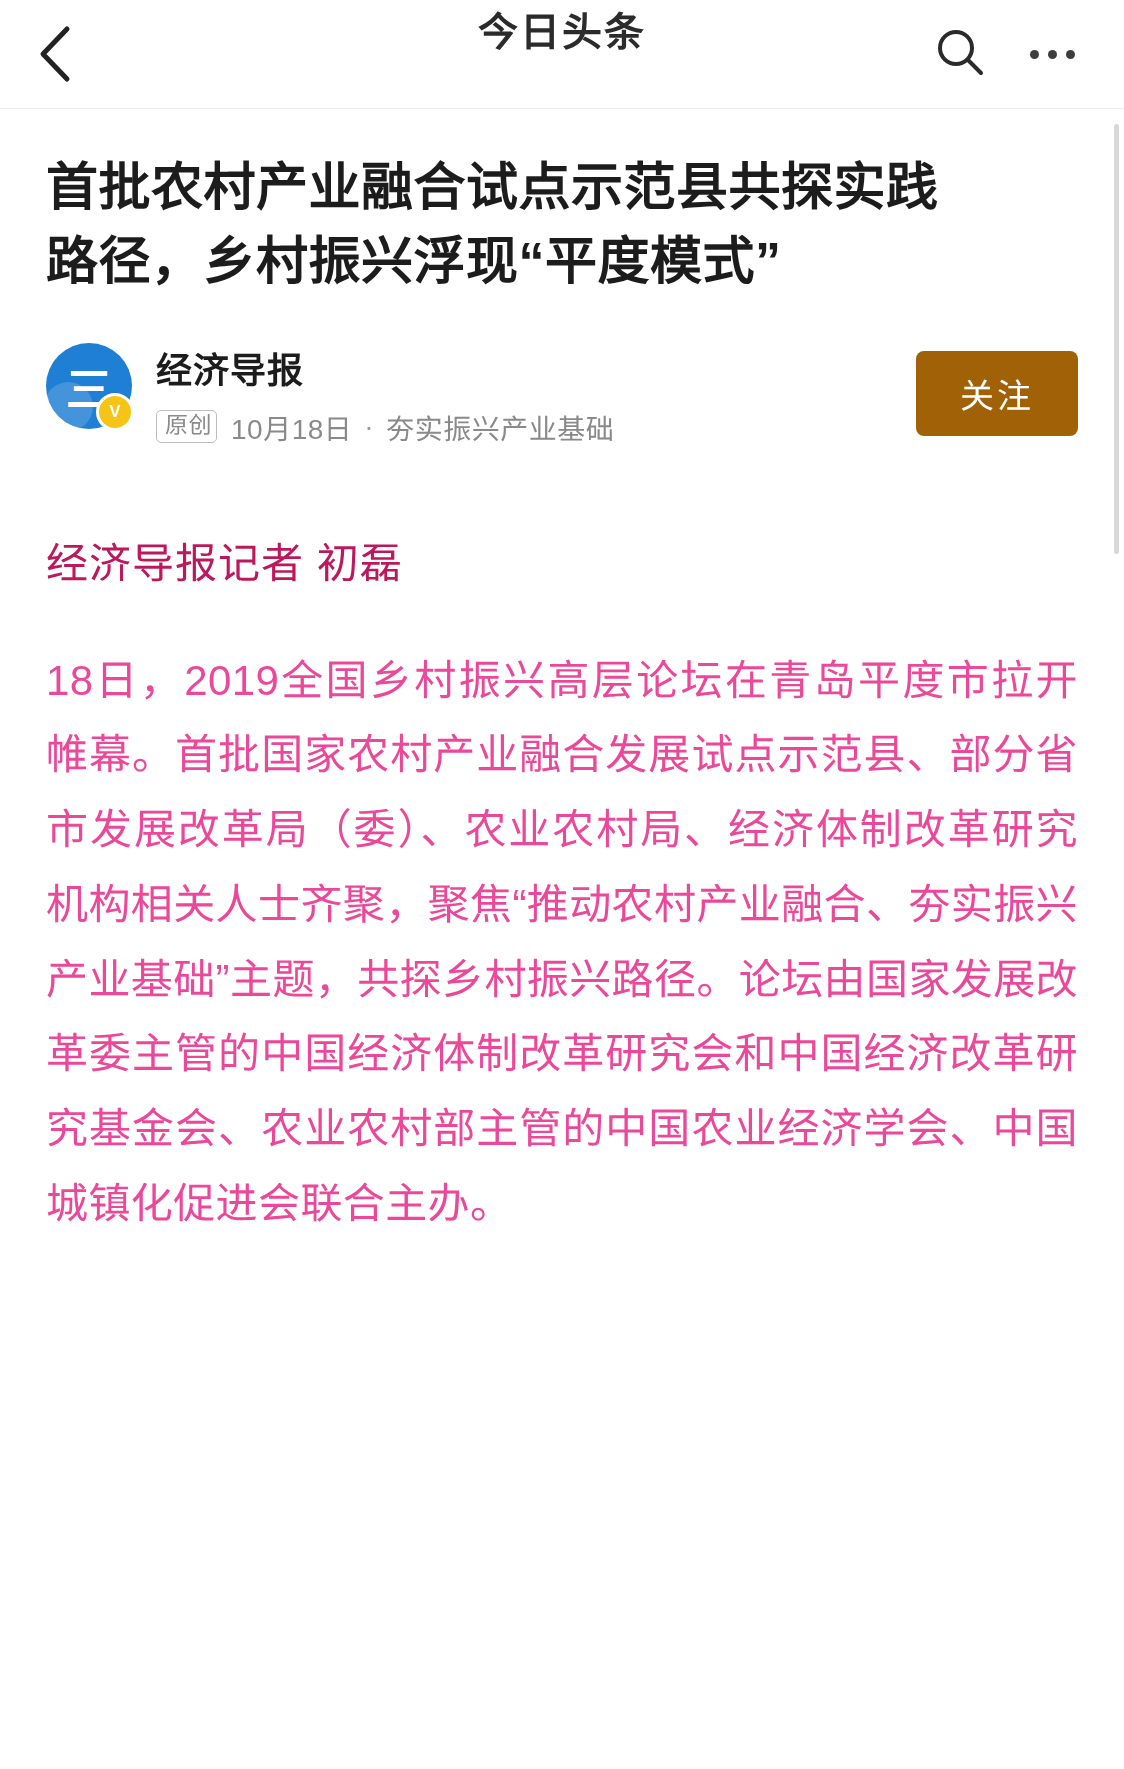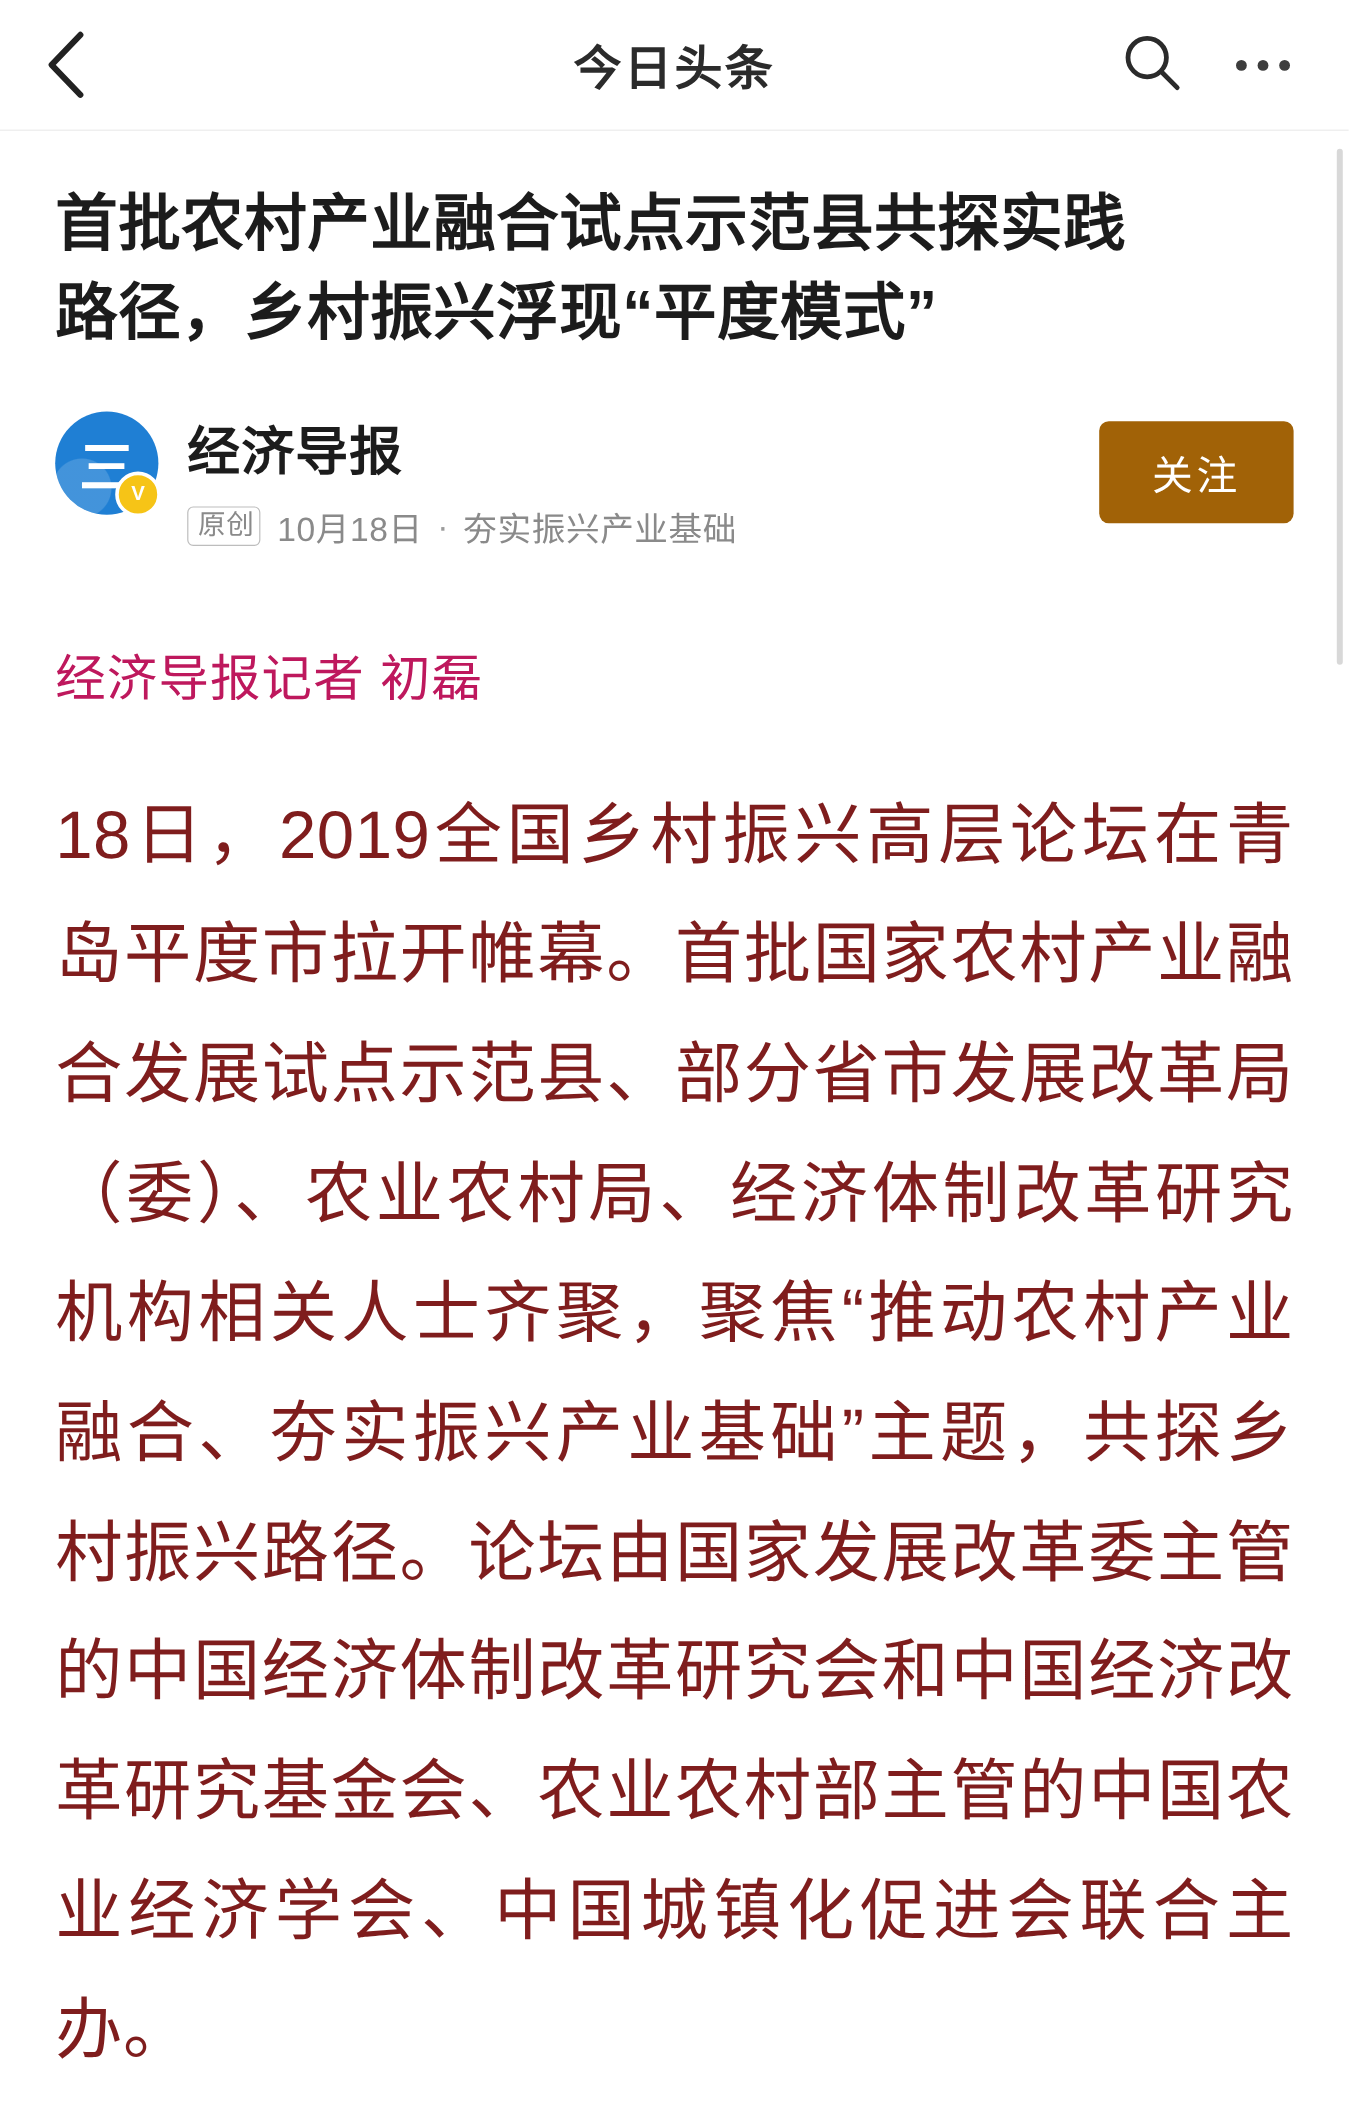--- a/index.html
+++ b/index.html
@@ -22,7 +22,7 @@
     height: 108px;
     border-bottom: 1px solid #ececec;
     display: flex;
-    align-items: center;
+    align-items: flex-start;
     background: #ffffff;
   }
   .nav-back {

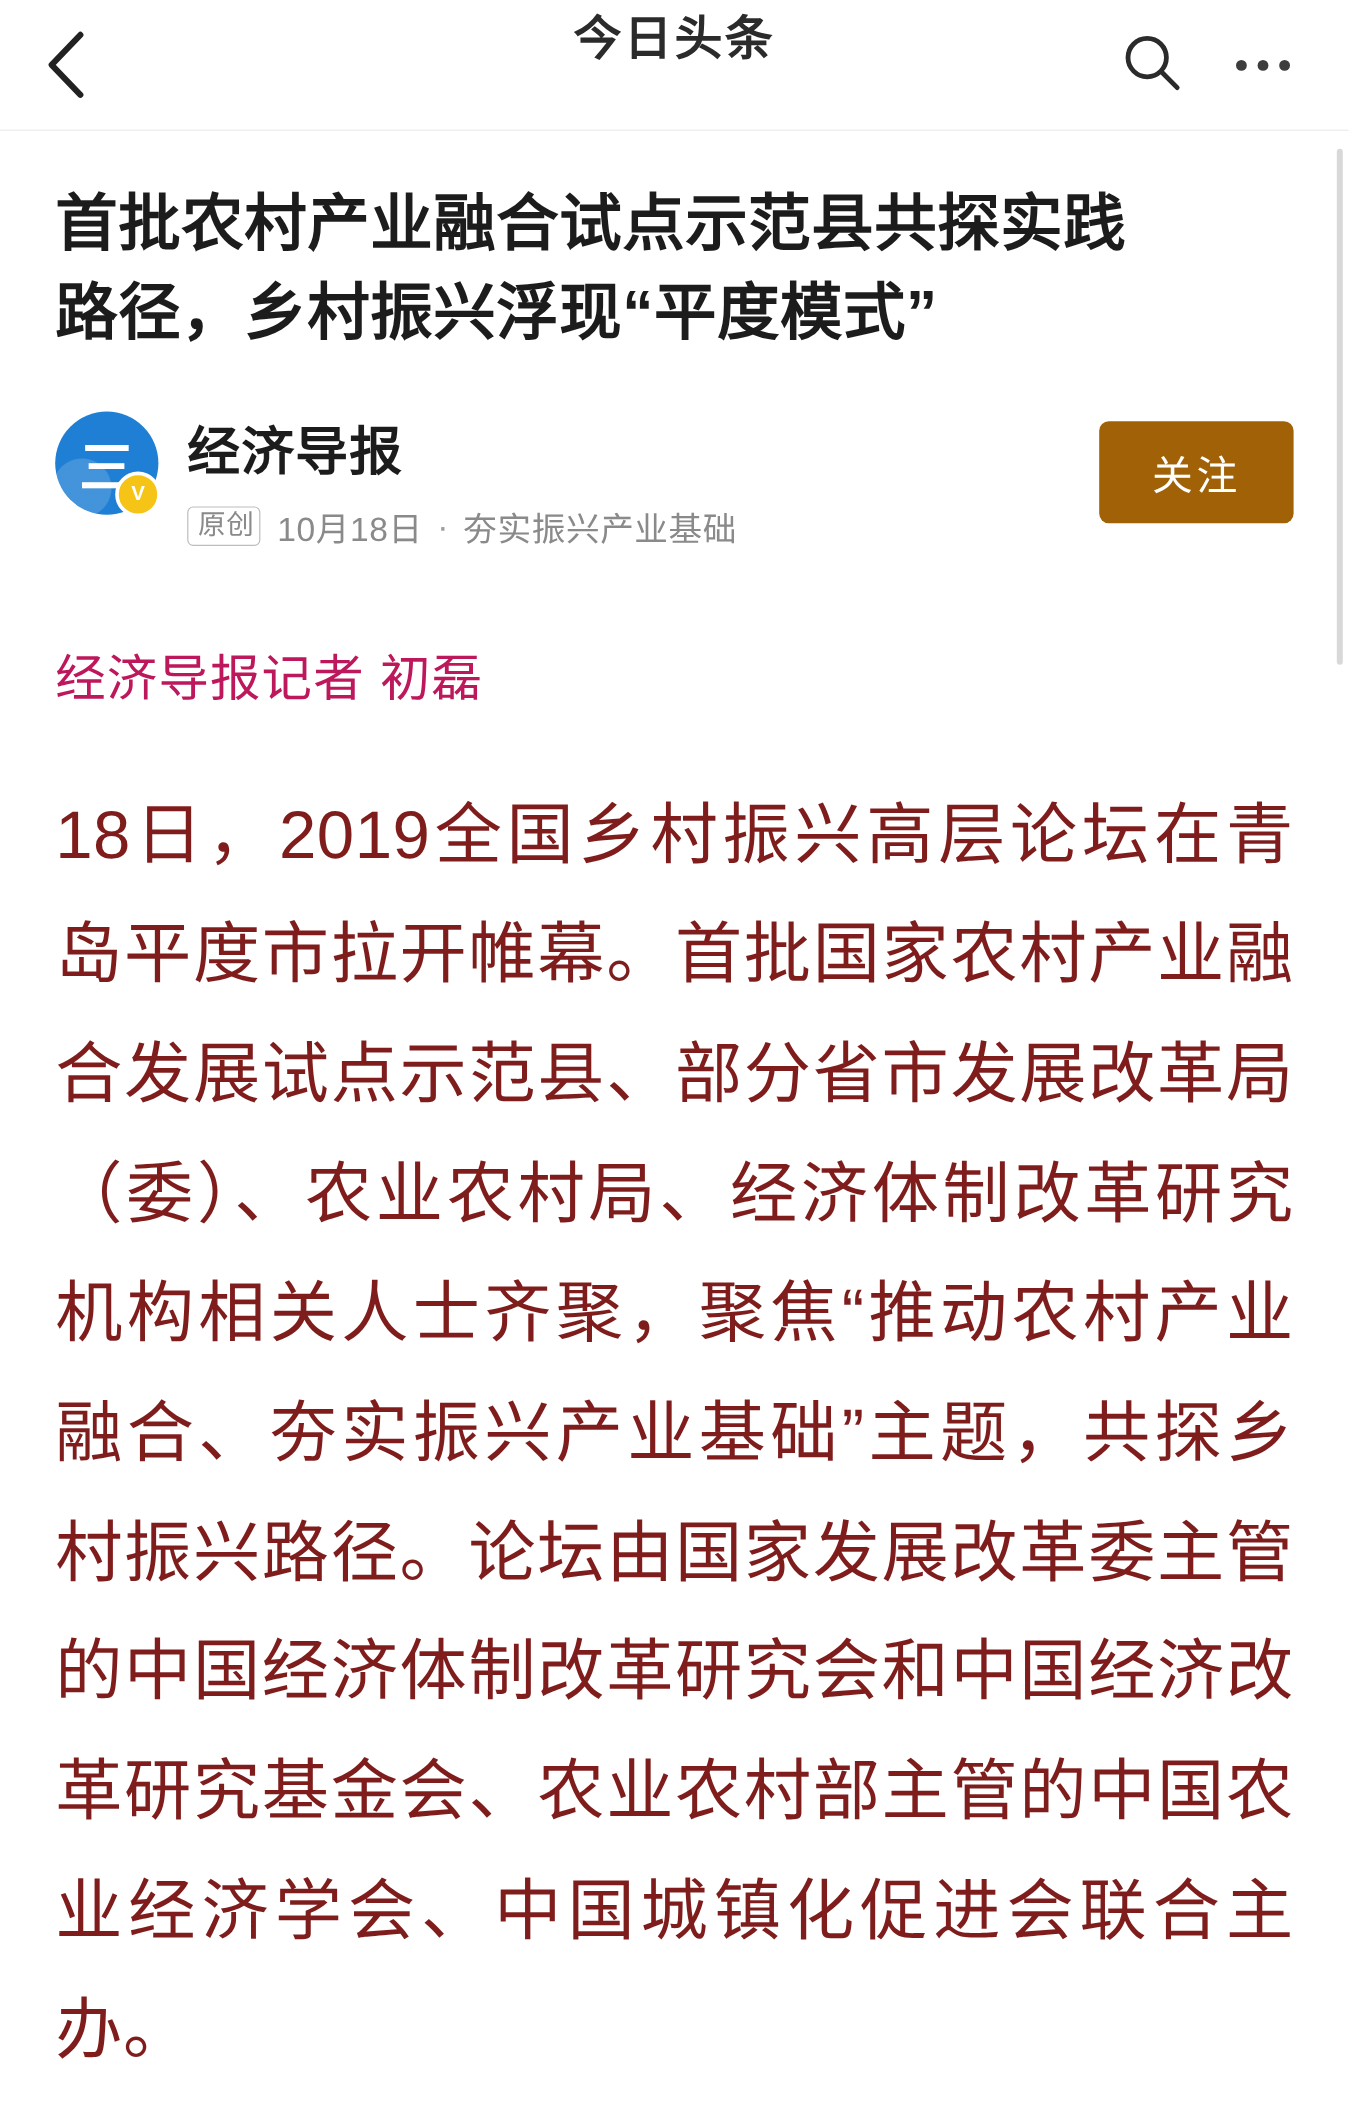--- a/index.html
+++ b/index.html
@@ -159,7 +159,7 @@
     padding-top: 4px;
   }
   .author-name {
-    font-size: 44px;
+    font-size: 36px;
     font-weight: 700;
     color: #1c1c1c;
     margin-bottom: 14px;

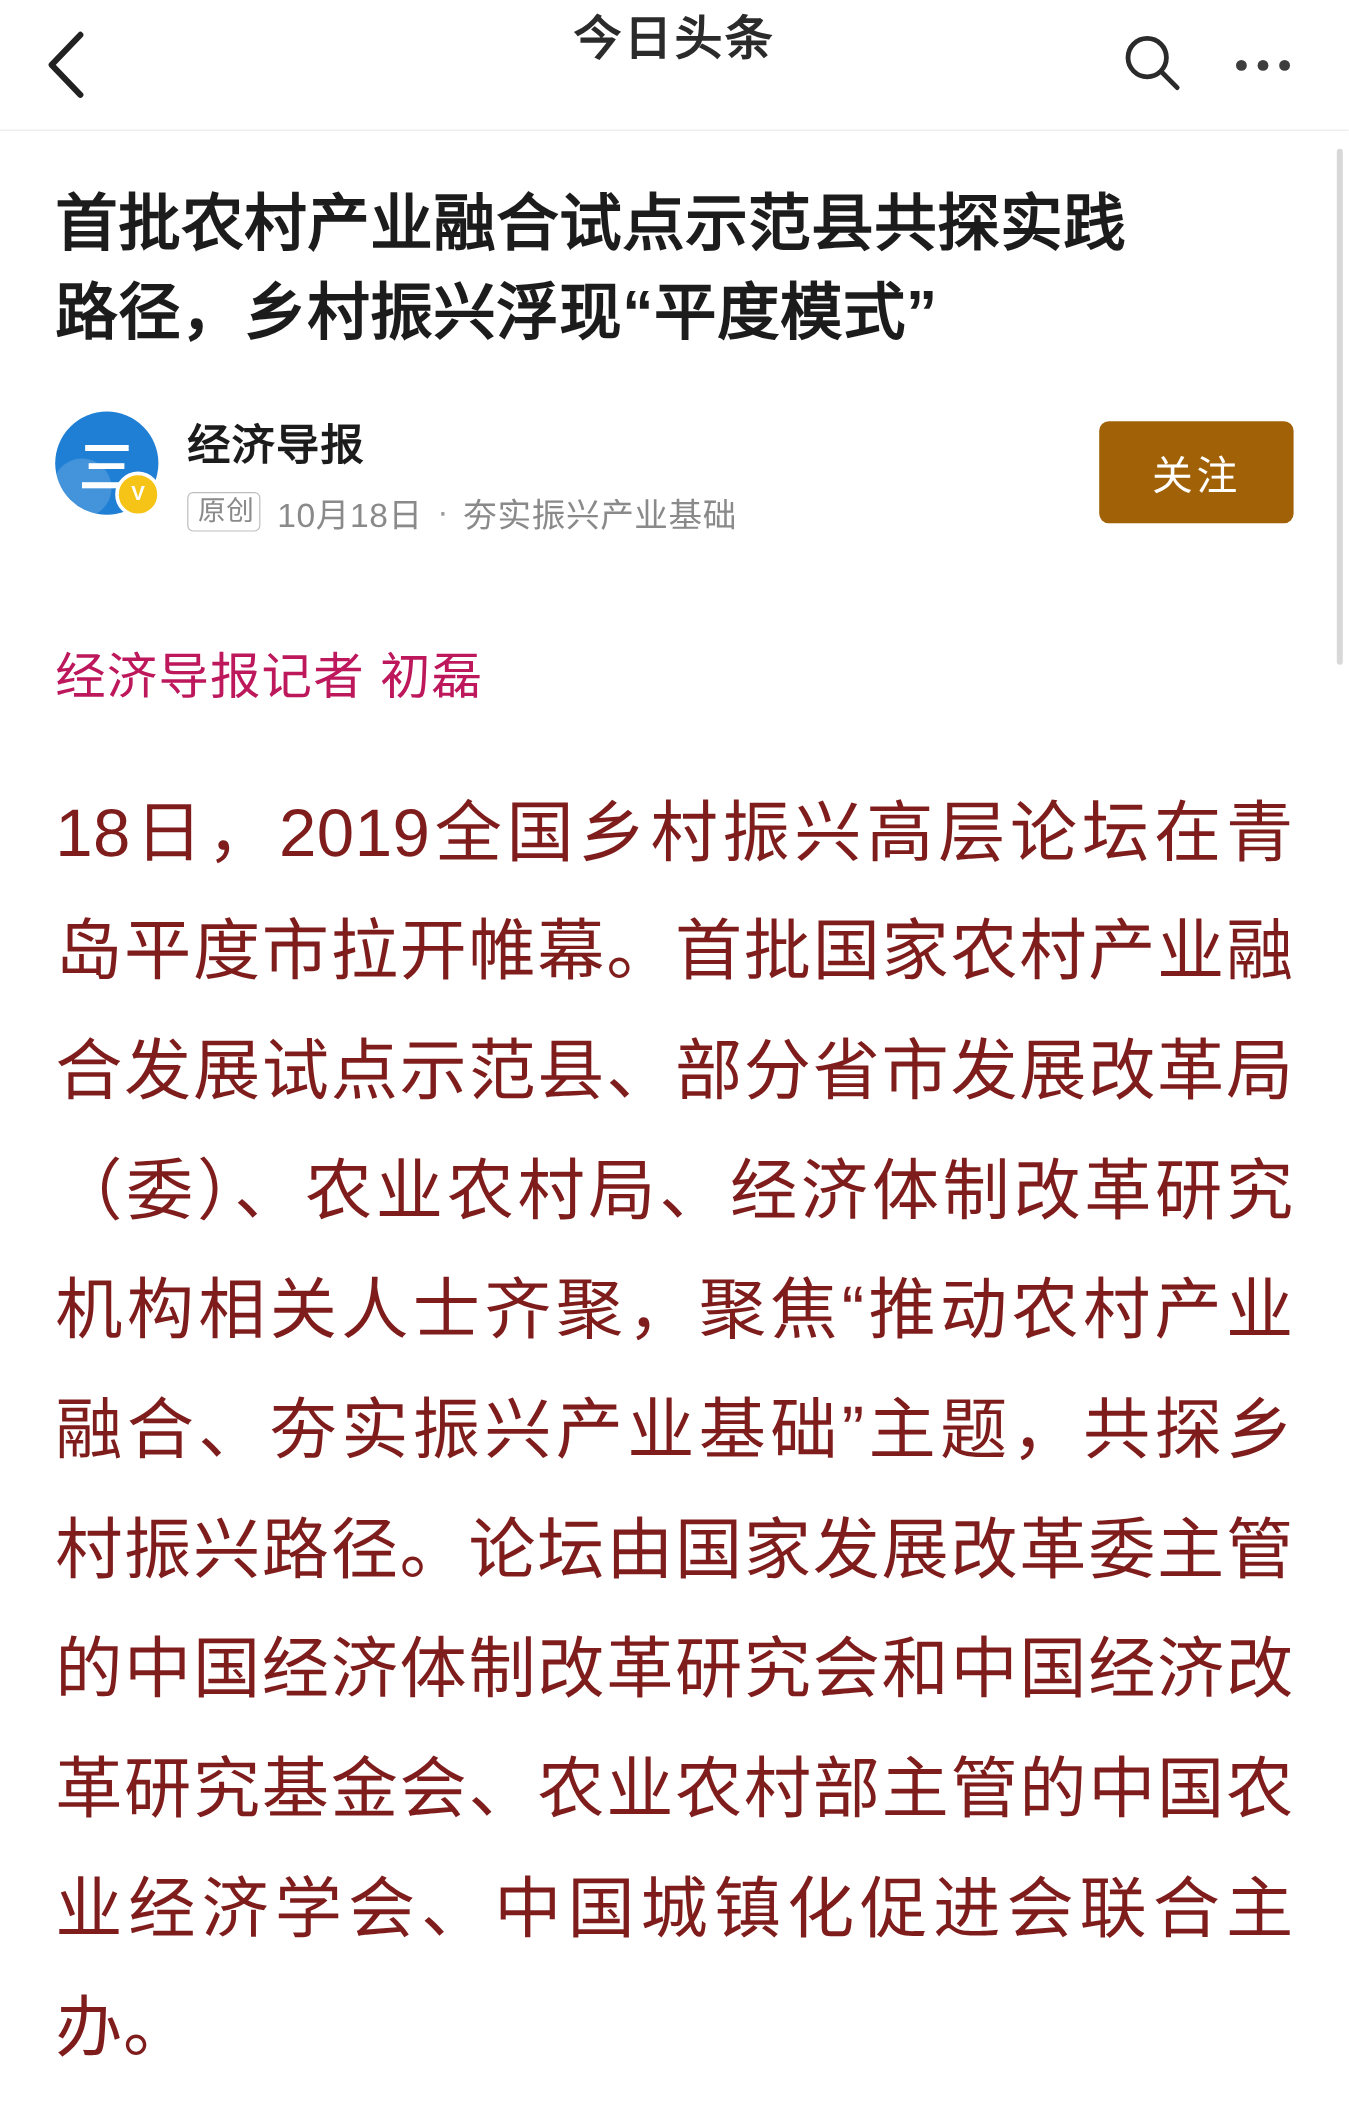--- a/index.html
+++ b/index.html
@@ -210,9 +210,9 @@
   }
   .paragraph {
     margin-top: 54px;
-    font-size: 56px;
+    font-size: 42px;
     line-height: 1.78;
-    color: #7f1d1d;
+    color: #ec4899;
     text-align: justify;
     letter-spacing: 0.4px;
   }

